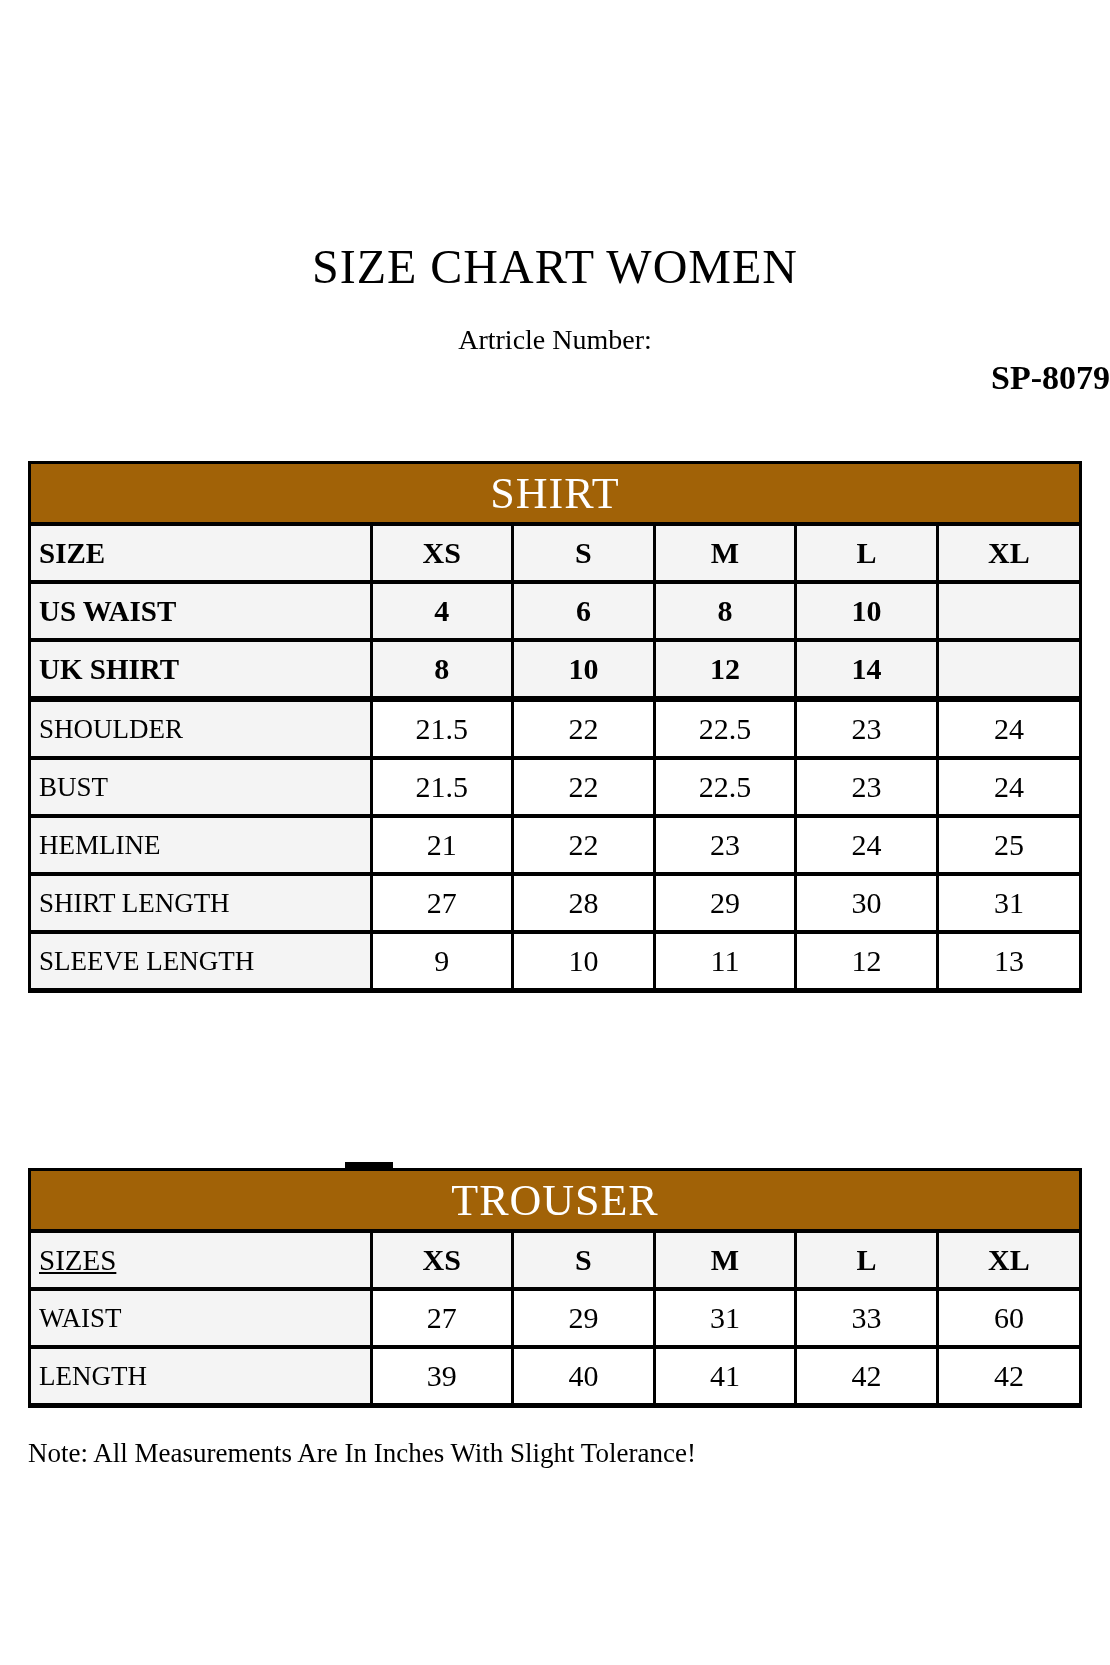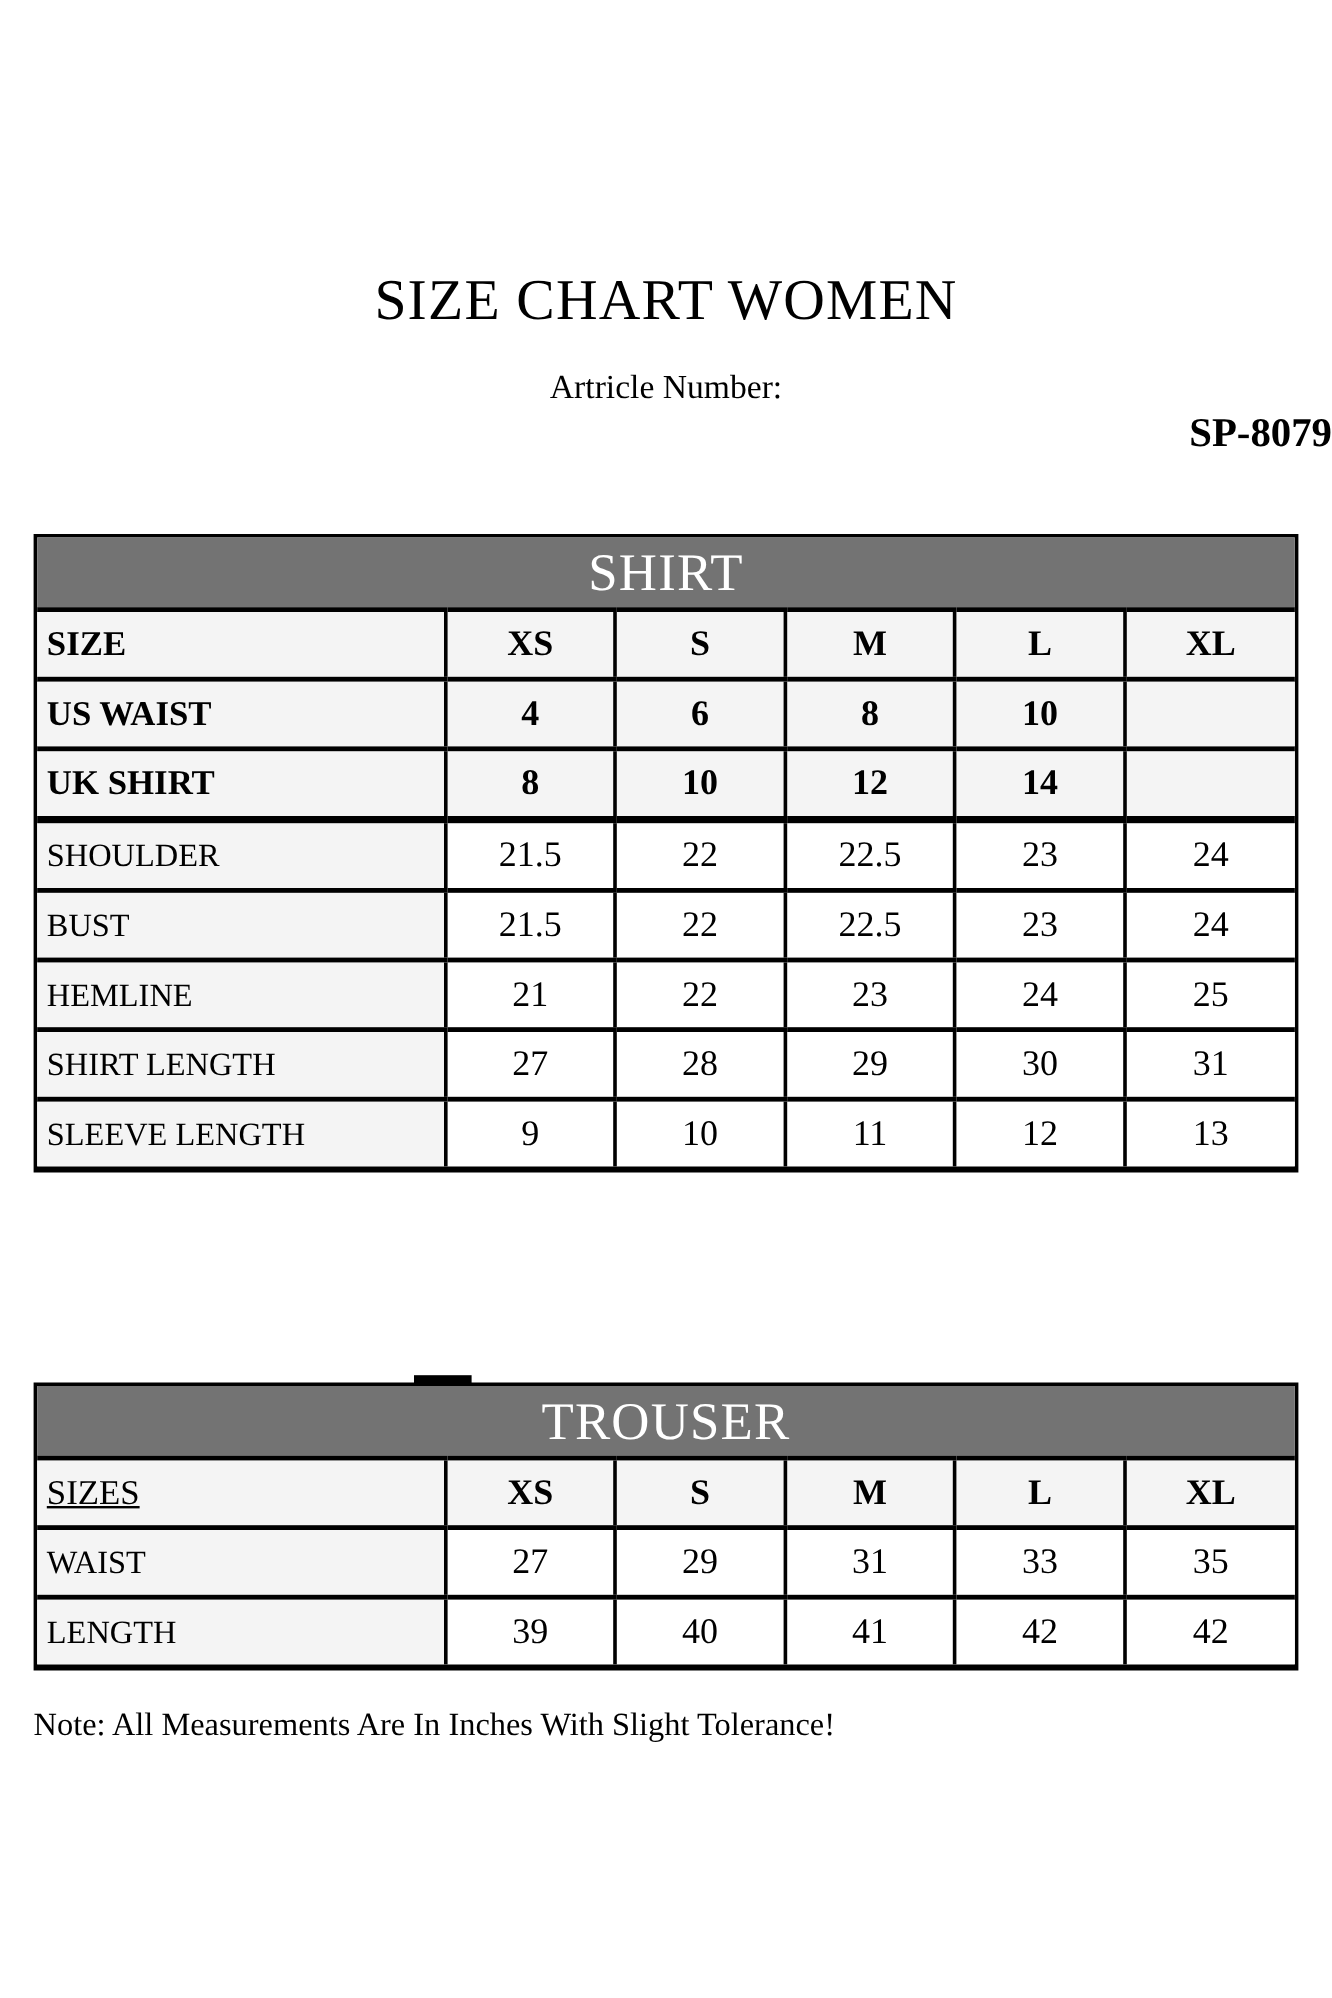--- a/index.html
+++ b/index.html
@@ -10,7 +10,7 @@
   }
   .page{width:1110px;height:1665px;position:relative;}
   .title{
-    margin:0;padding-top:226px;text-align:center;
+    margin:16px;padding-top:226px;text-align:center;
     font-size:48px;font-weight:normal;letter-spacing:1px;line-height:1.05;
   }
   .article-label{margin-top:32px;text-align:center;font-size:28px;font-family:Liberation Serif, serif;}

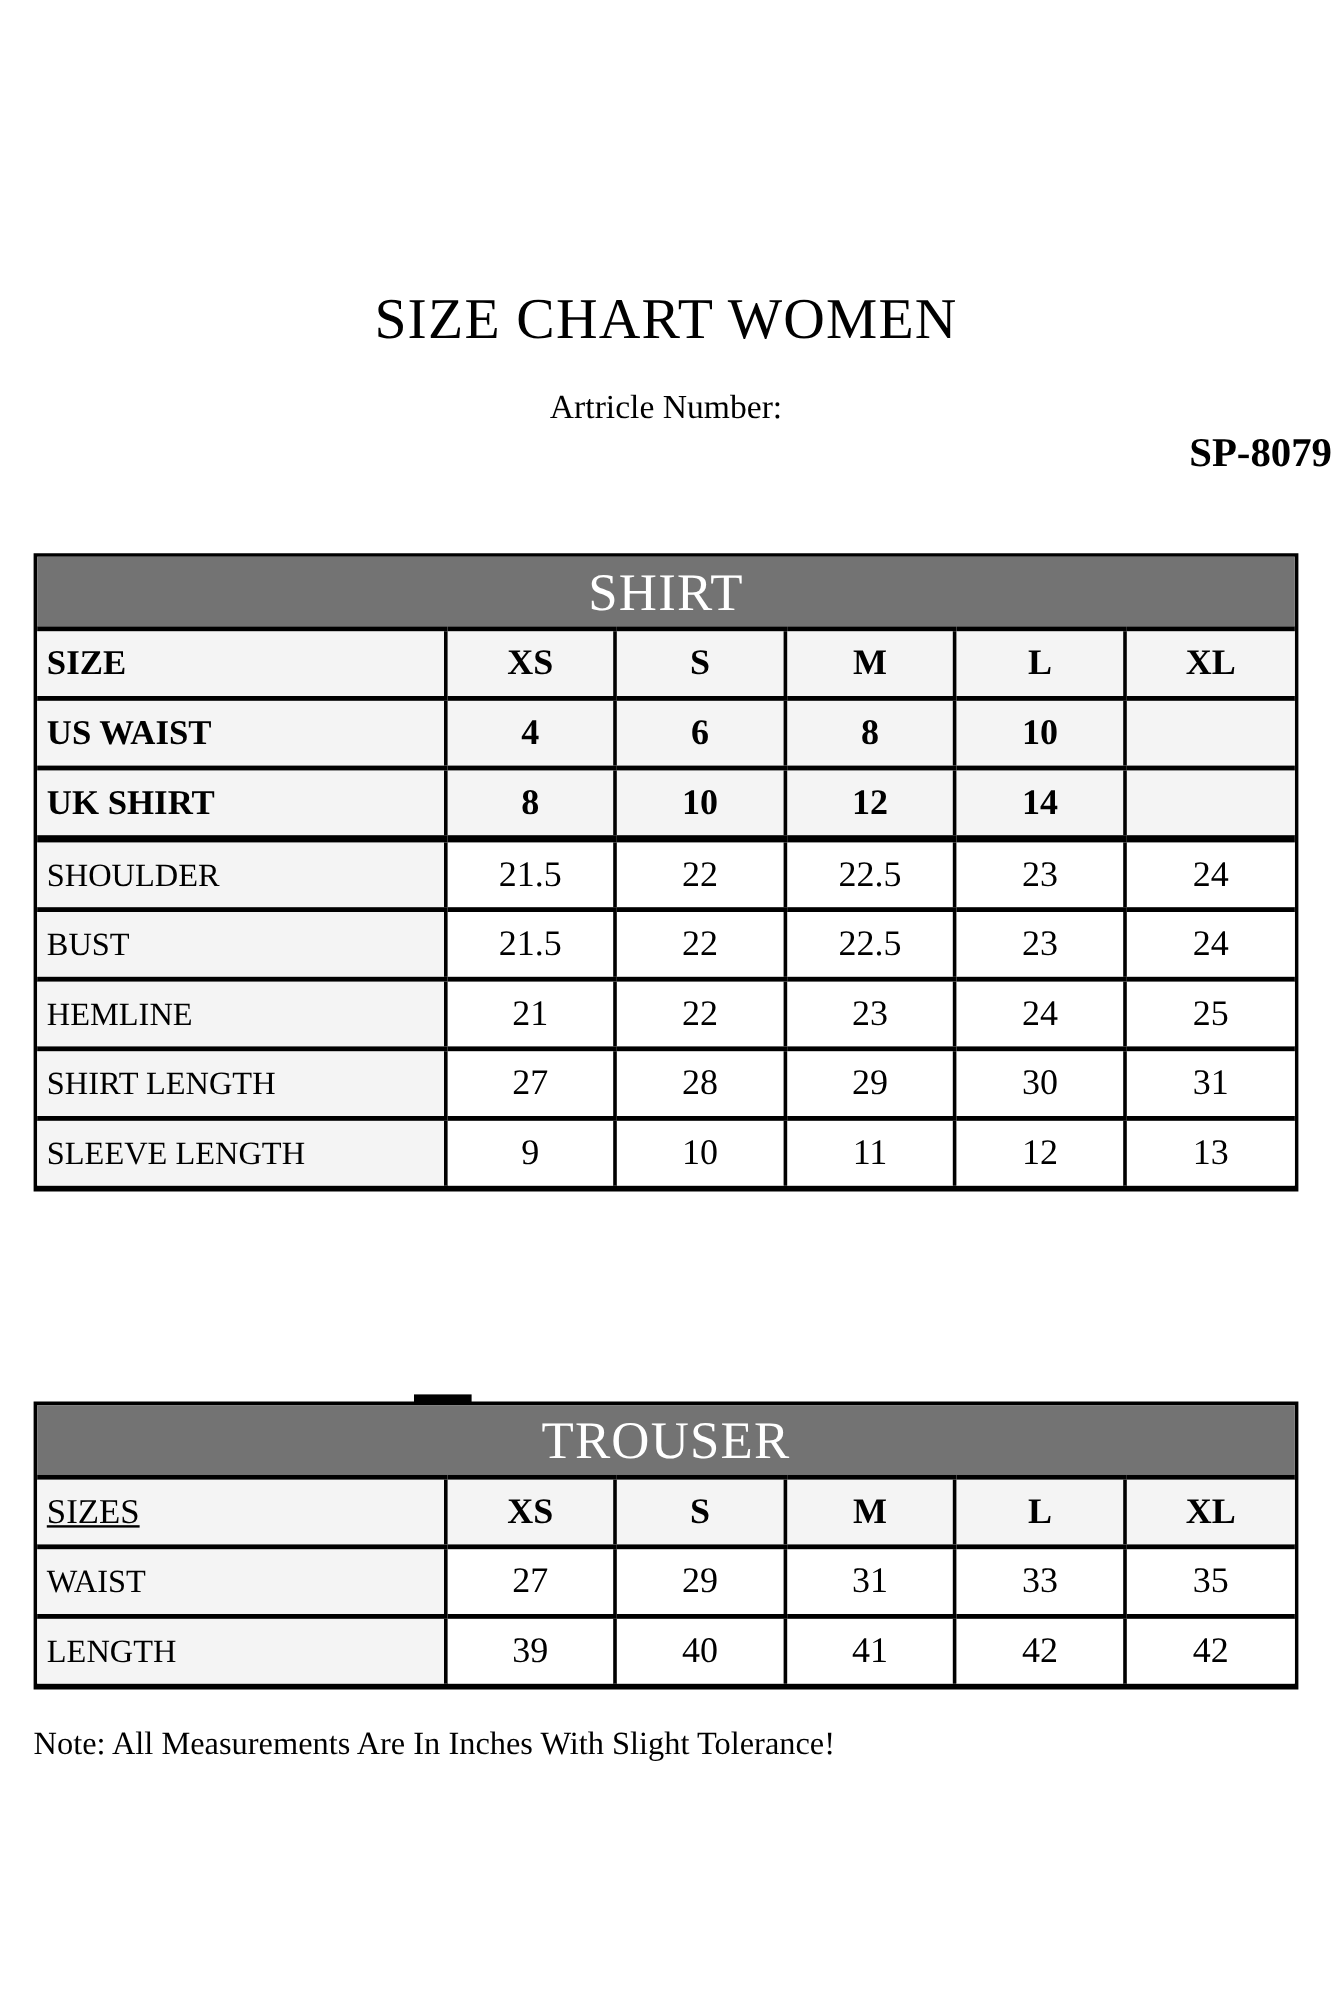--- a/index.html
+++ b/index.html
@@ -22,7 +22,7 @@
   .tbl.shirt{margin-top:64px;}
   .tbl.trouser{margin-top:175px;}
   .bar{
-    background:#737373;color:#fff;text-align:center;
+    background:#a16207;color:#fff;text-align:center;
     height:58px;line-height:60px;font-size:44px;letter-spacing:1px;
   }
   table{width:100%;border-collapse:collapse;table-layout:fixed;}

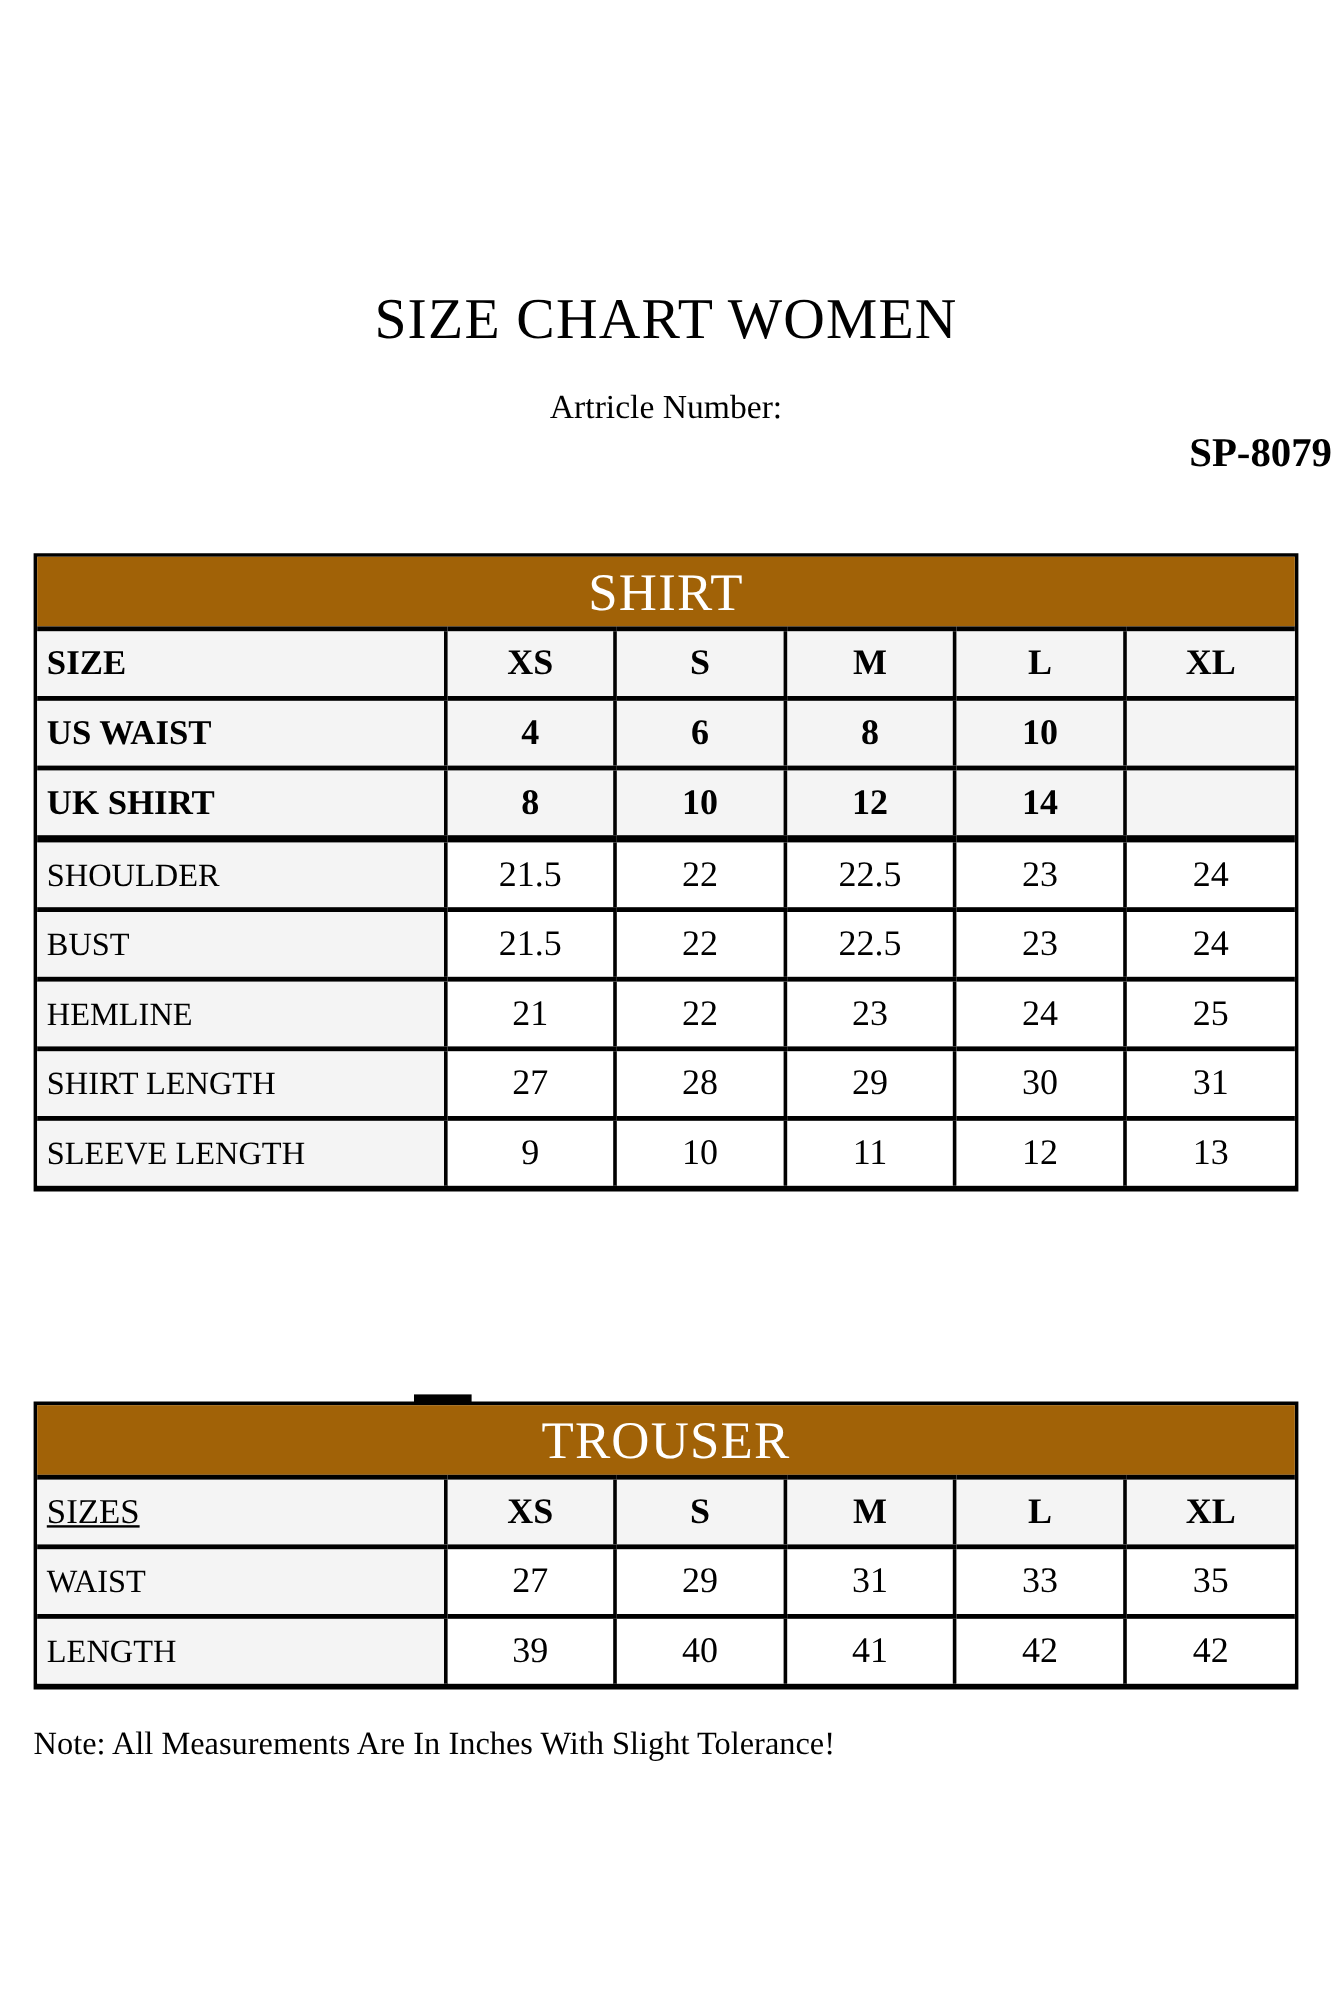--- a/index.html
+++ b/index.html
@@ -159,7 +159,7 @@
             <td>29</td>
             <td>31</td>
             <td>33</td>
-            <td>35</td>
+            <td>60</td>
           </tr>
           <tr>
             <td>LENGTH</td>

